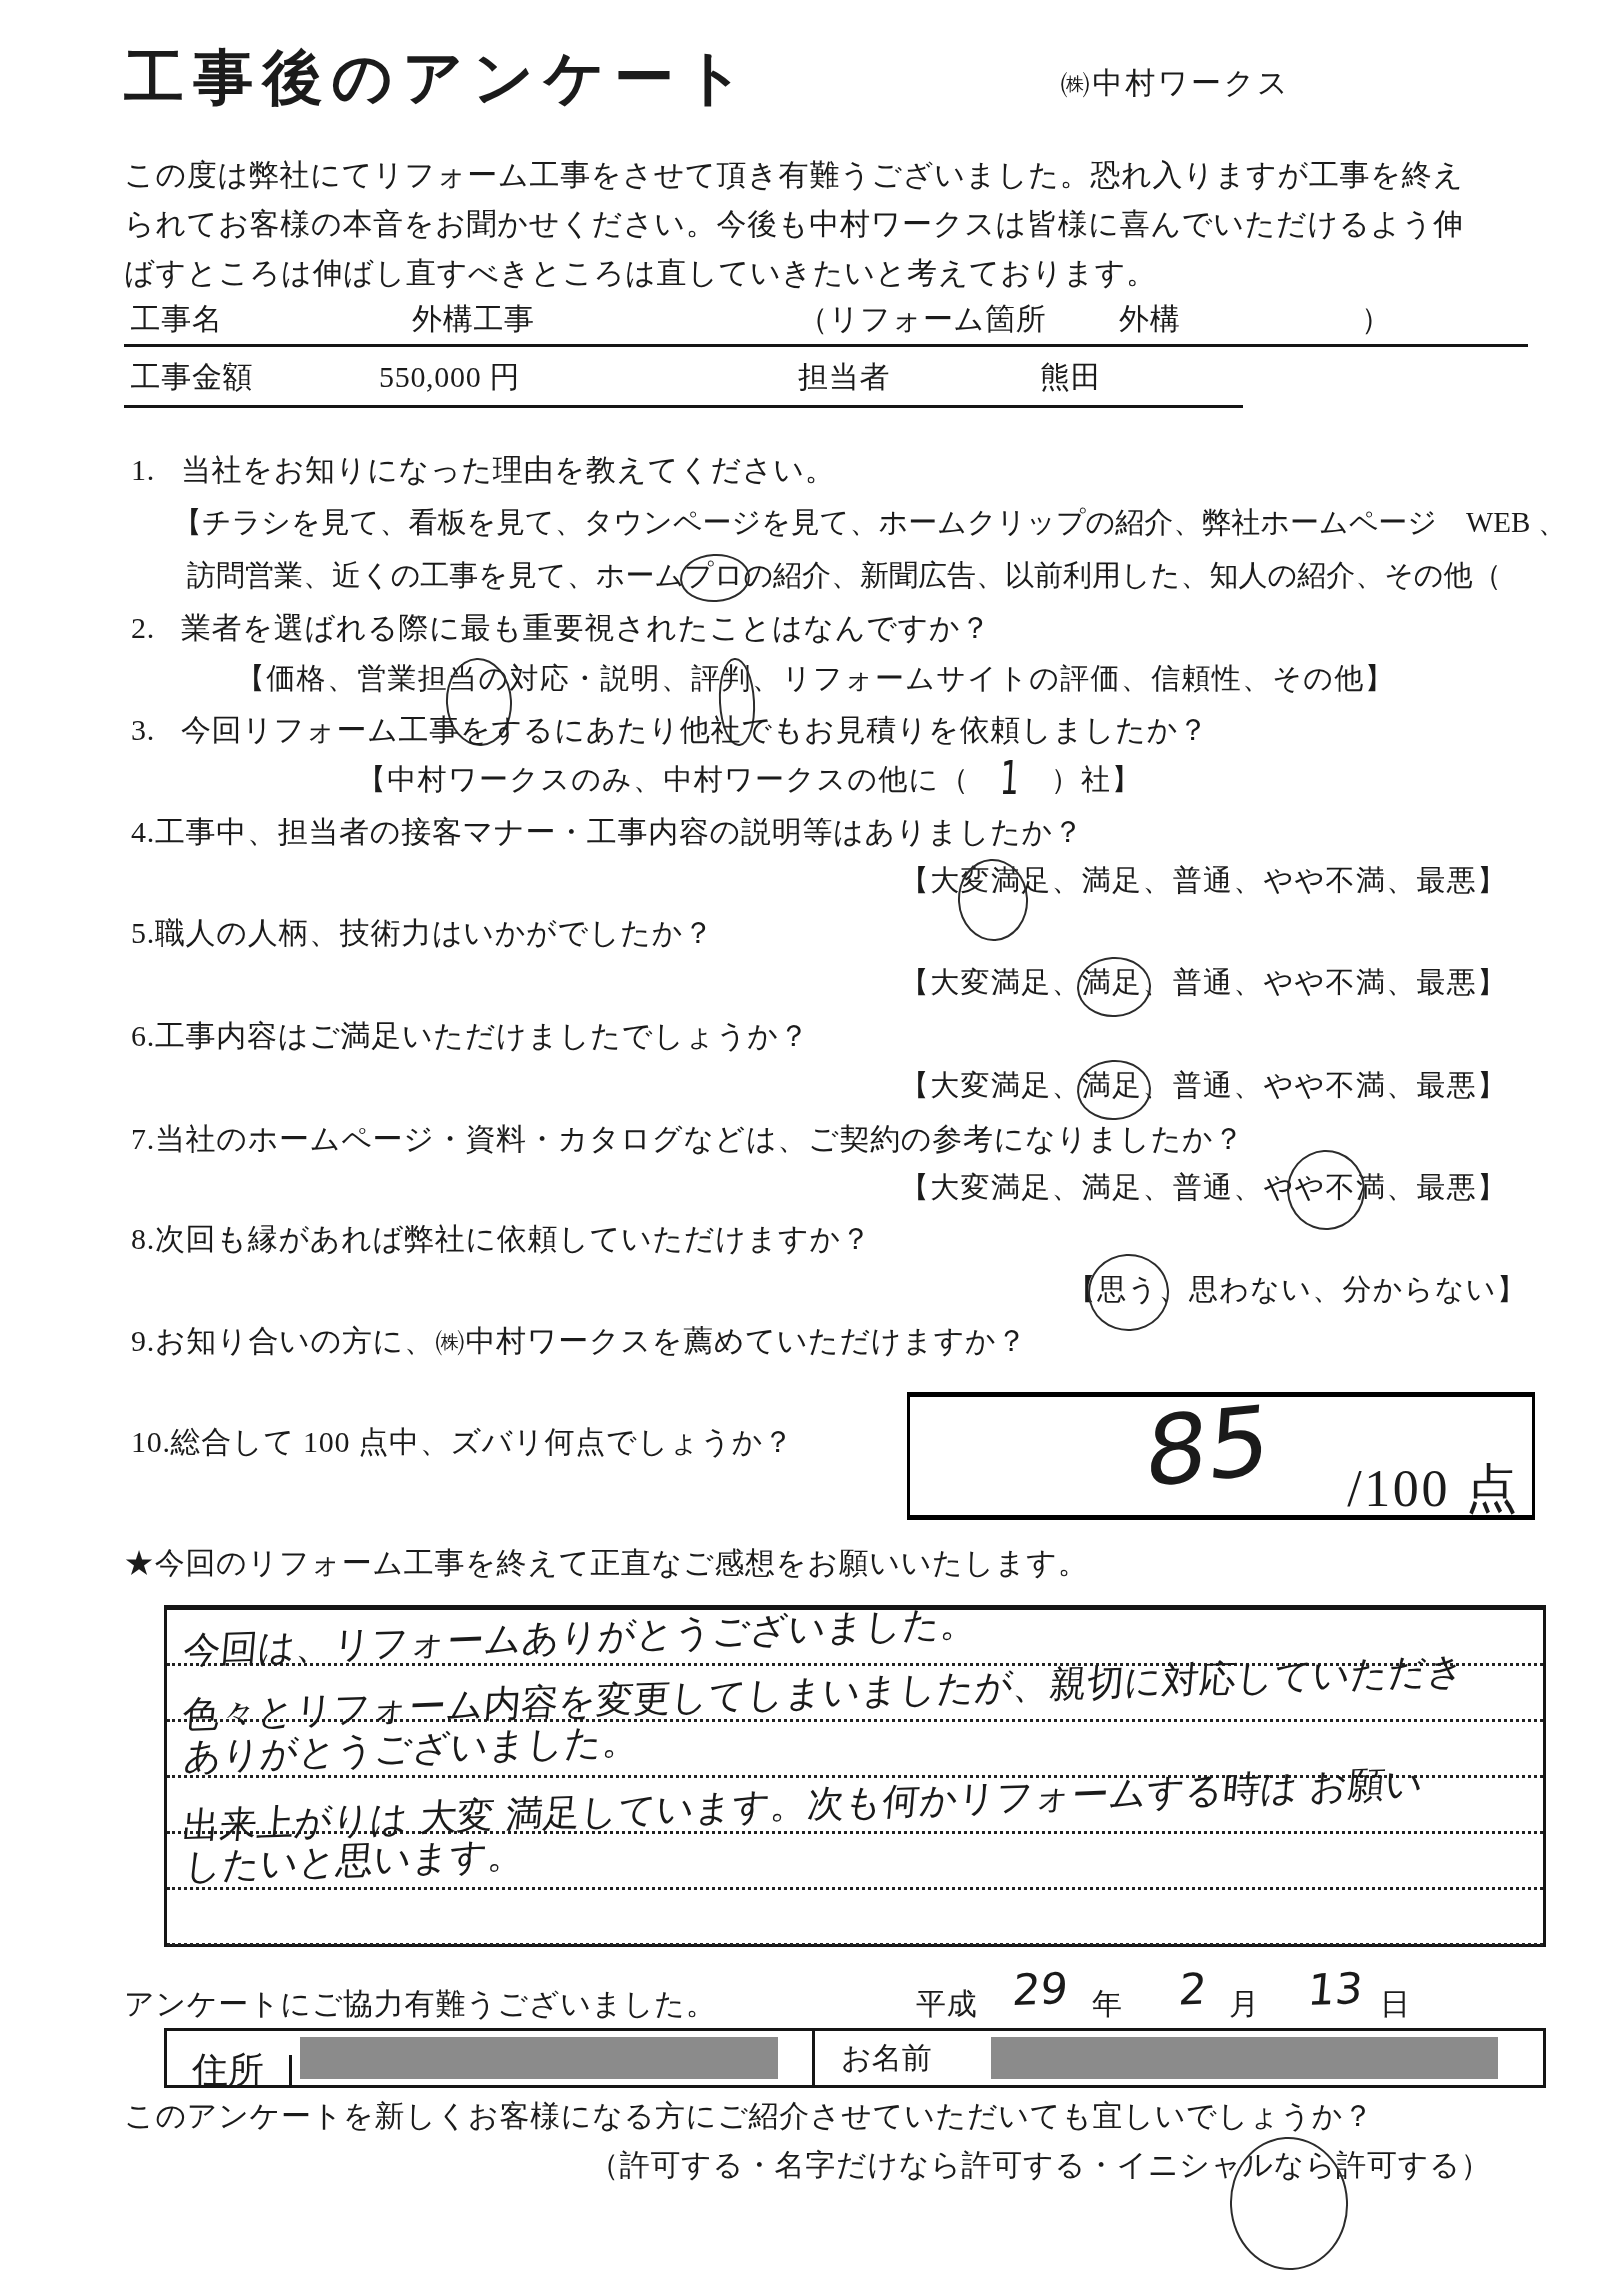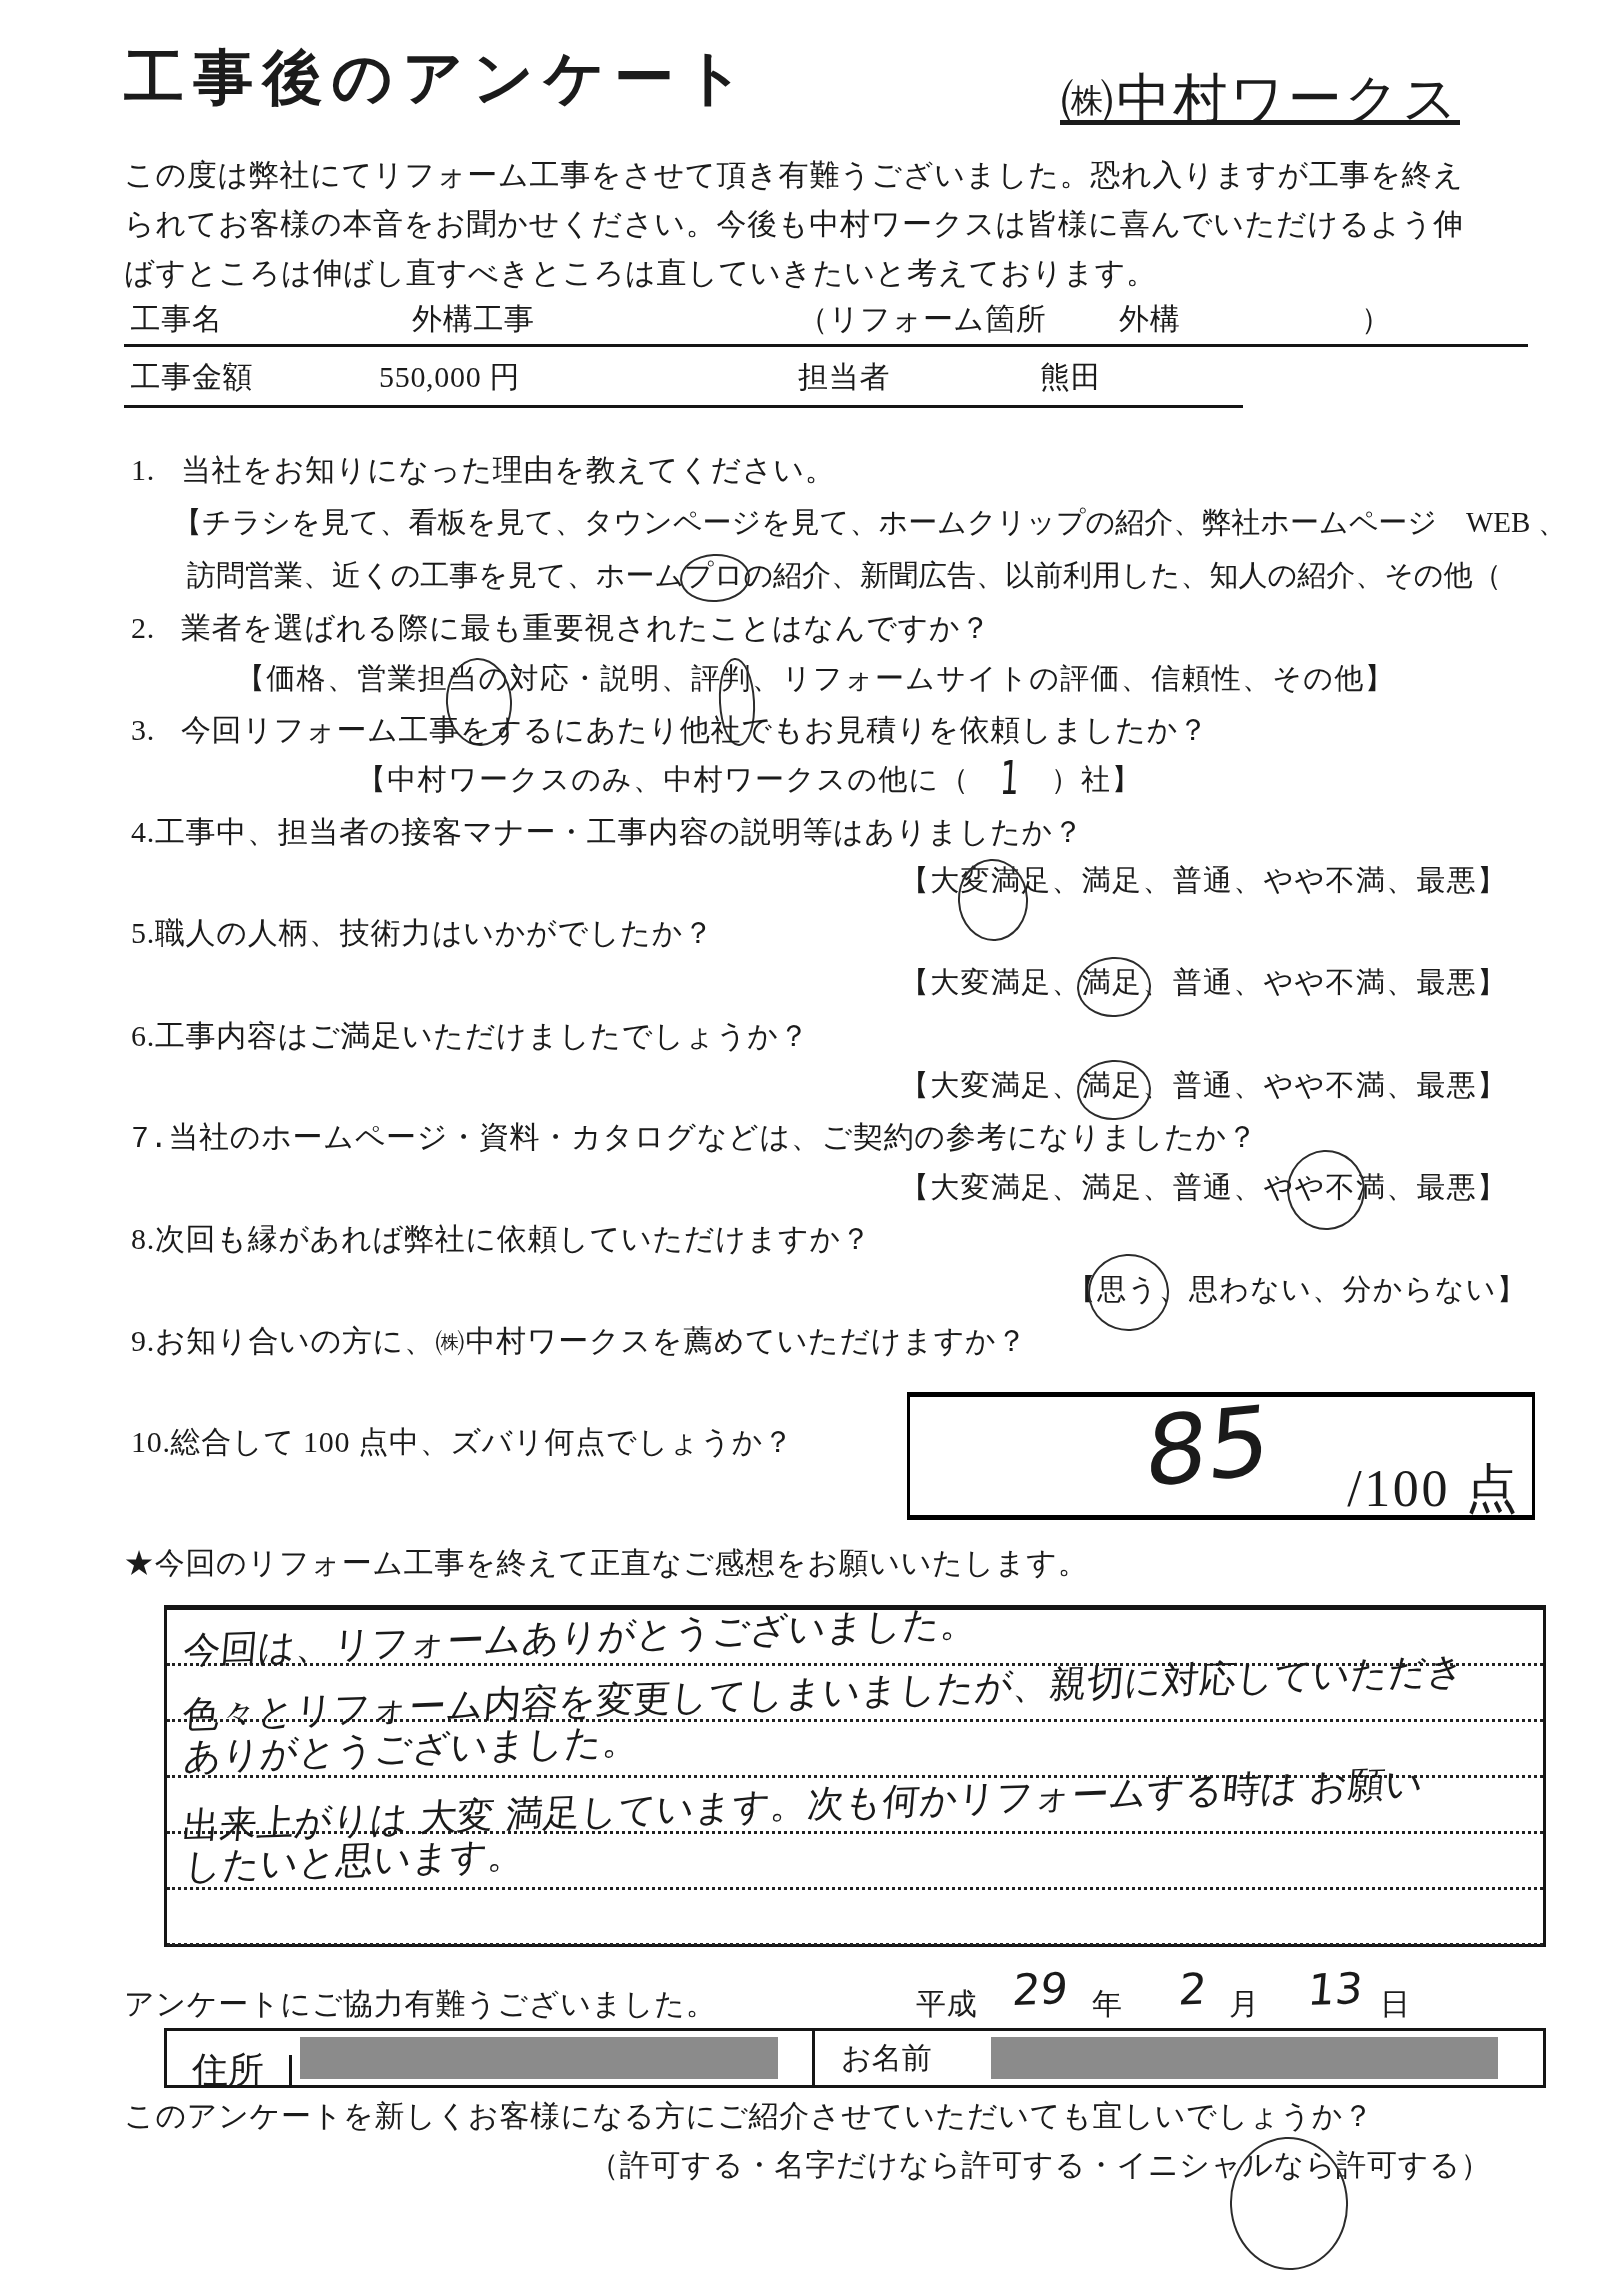--- a/index.html
+++ b/index.html
@@ -9,7 +9,7 @@
   .body46{font-size:30px;letter-spacing:0.7px;line-height:1.2;}
   .opt{font-size:29px;letter-spacing:1.3px;line-height:1.2;}
   .title{font-size:60px;font-weight:bold;letter-spacing:9.2px;}
-  .company{font-size:54px;letter-spacing:2.6px;text-decoration:underline;}
+  .company{font-size:30px;letter-spacing:2.6px;}
   .qgap{display:inline-block;width:26px;}
   
   .hand{font-family:"DejaVu Sans",sans-serif;display:inline-block;

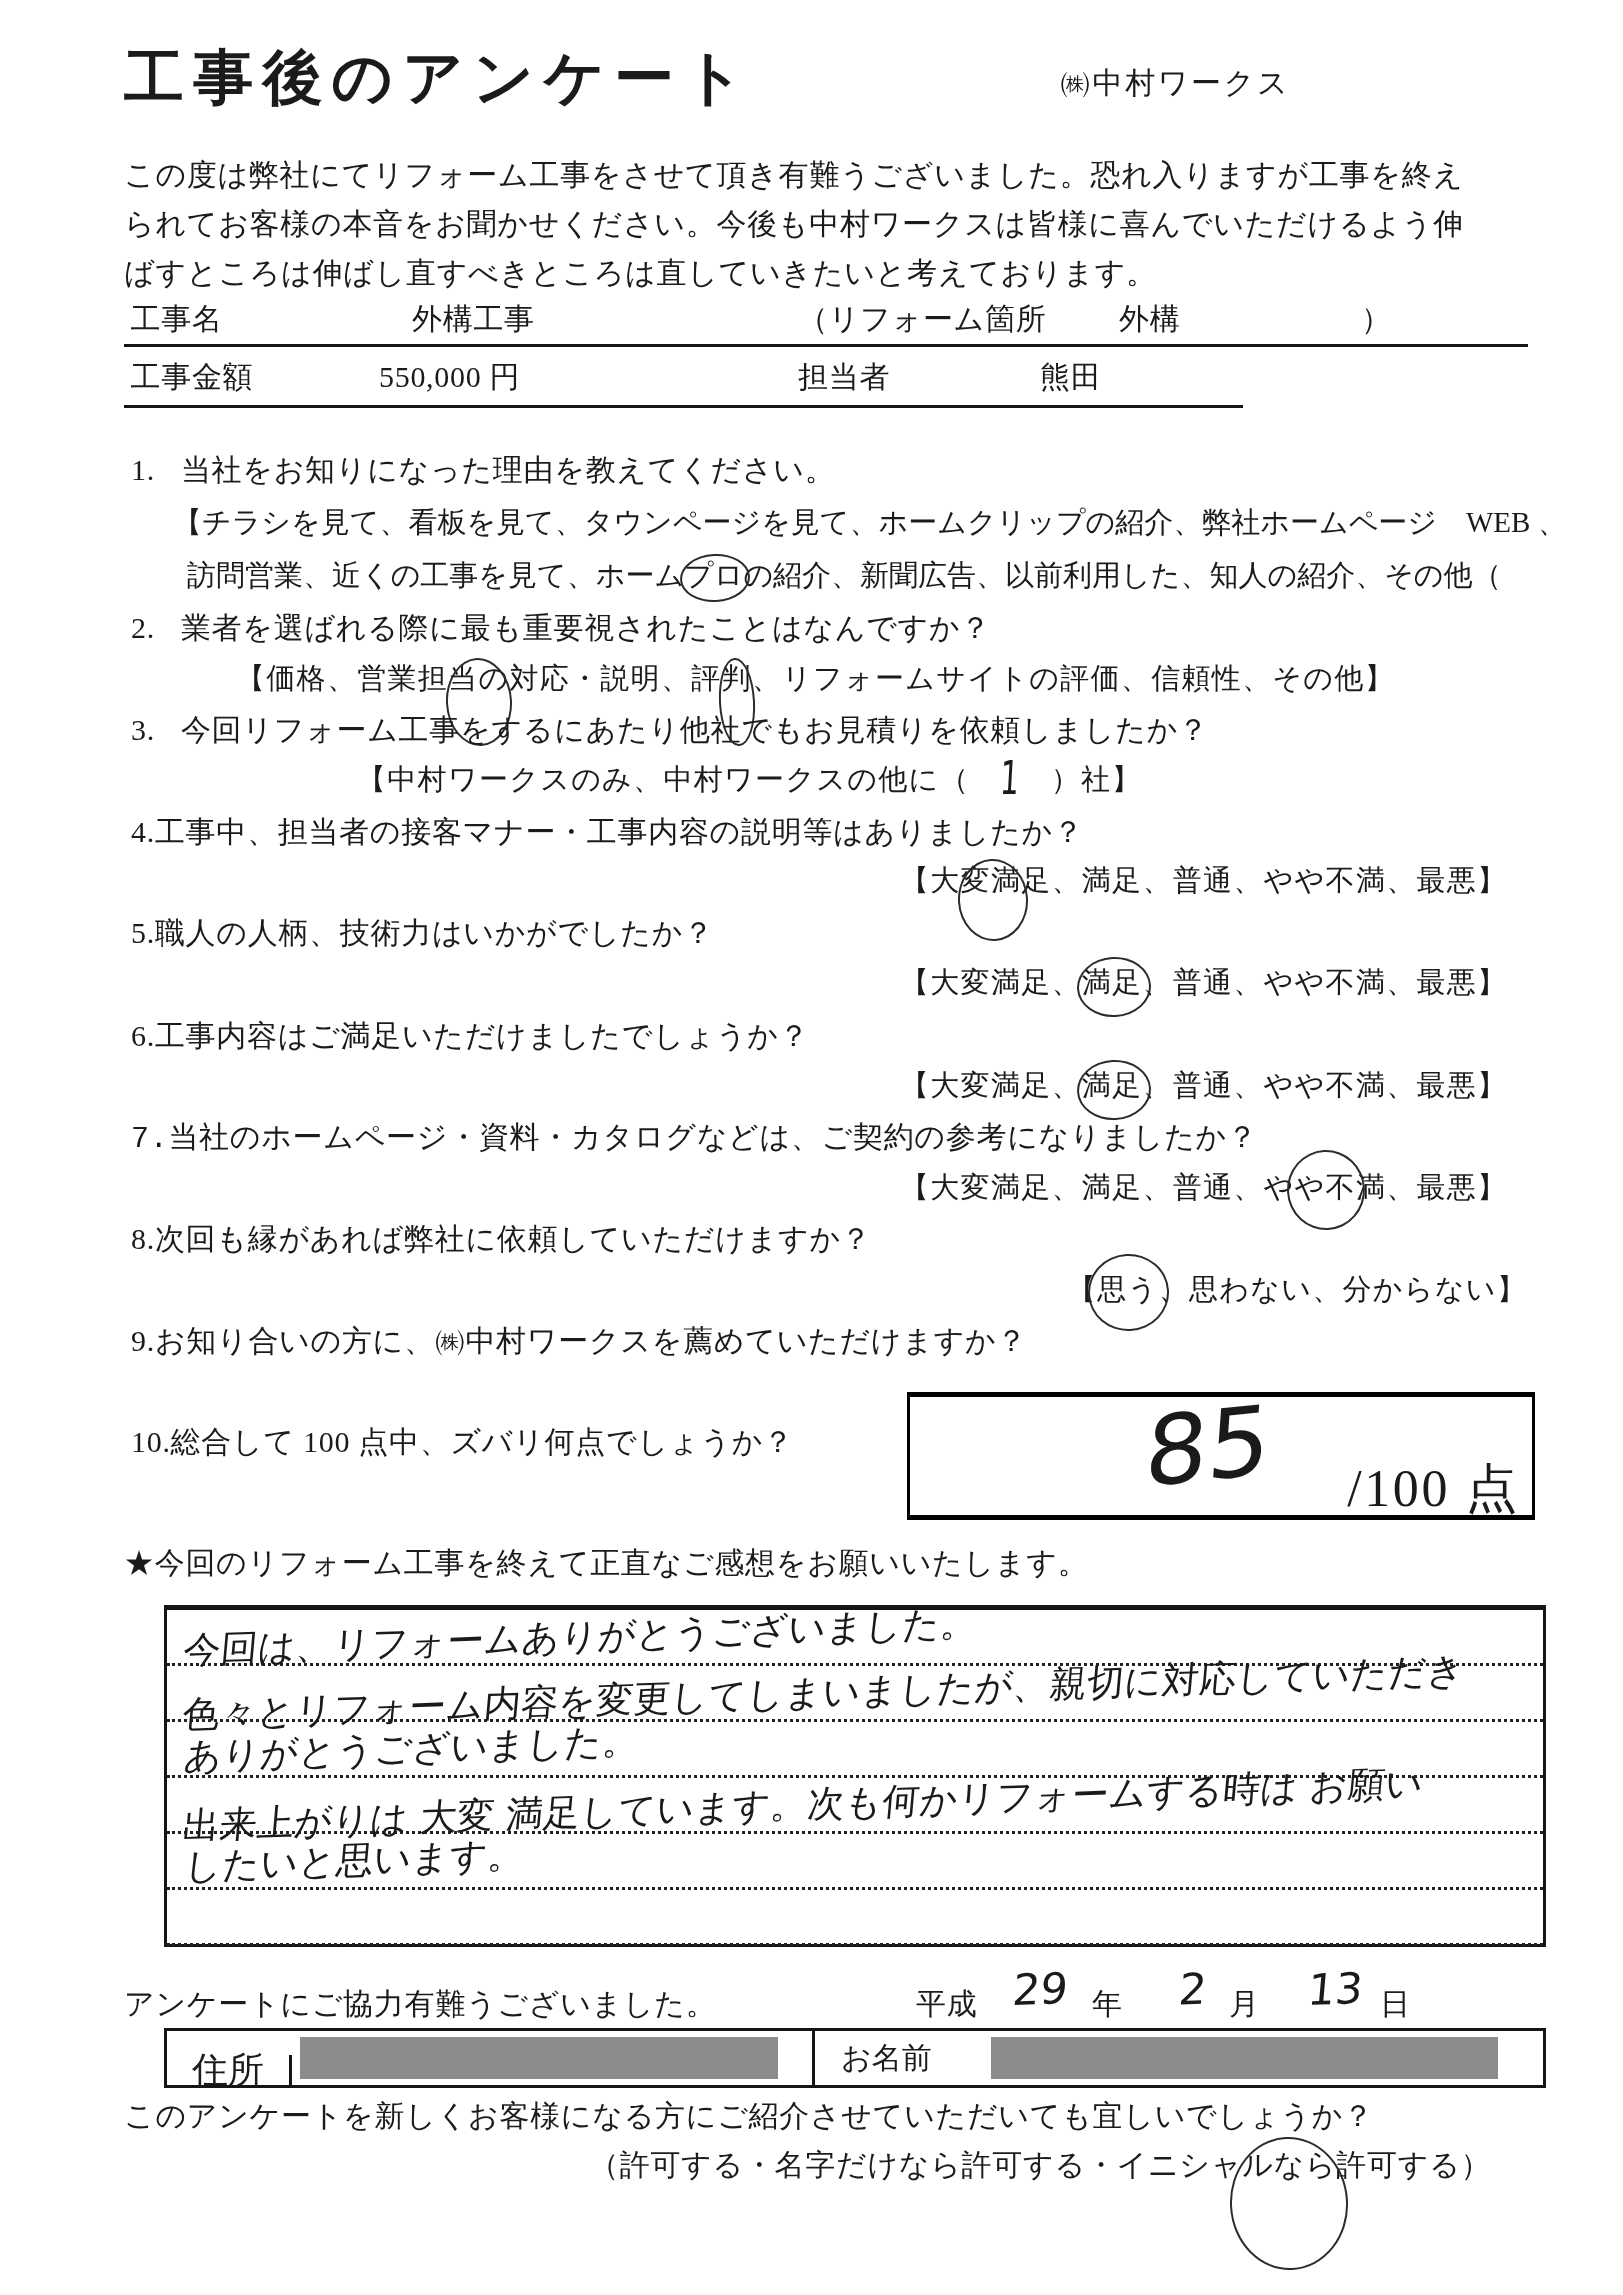--- a/index.html
+++ b/index.html
@@ -97,7 +97,7 @@
   <div class="t body46" style="left:131px;top:1018px;"><span>6.</span><span>工事内容はご満足いただけましたでしょうか？</span></div>
   <div class="t opt" style="left:900px;top:1068px;"><span>【大変満足、</span><span class="circled c-sat">満足</span><span>、普通、やや不満、最悪】</span></div>
 
-  <div class="t body46" style="left:131px;top:1121px;font-family:Liberation Mono, monospace;"><span>7.</span><span>当社のホームページ・資料・カタログなどは、ご契約の参考になりましたか？</span></div>
+  <div class="t body46" style="left:131px;top:1121px;"><span>7.</span><span>当社のホームページ・資料・カタログなどは、ご契約の参考になりましたか？</span></div>
   <div class="t opt" style="left:900px;top:1170px;"><span>【大変満足、満足、普通、や</span><span class="circled c-q7">や不</span><span>満、最悪】</span></div>
 
   <div class="t body46" style="left:131px;top:1221px;"><span>8.</span><span>次回も縁があれば弊社に依頼していただけますか？</span></div>

